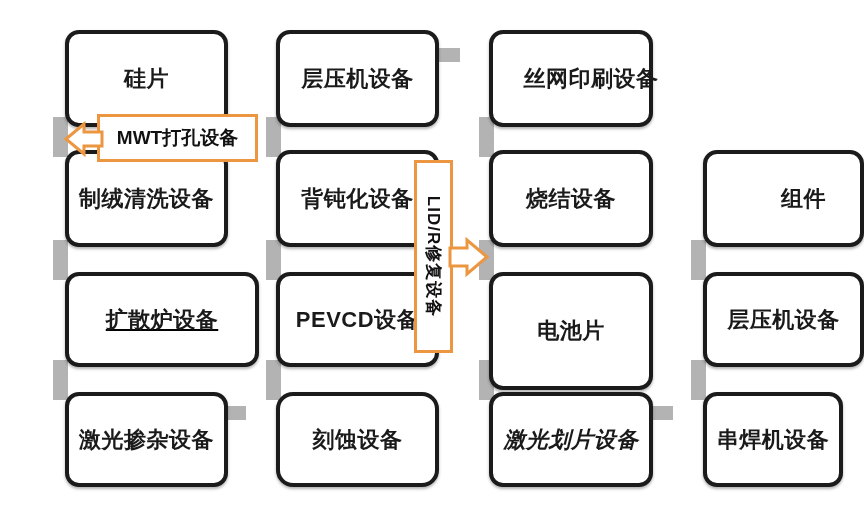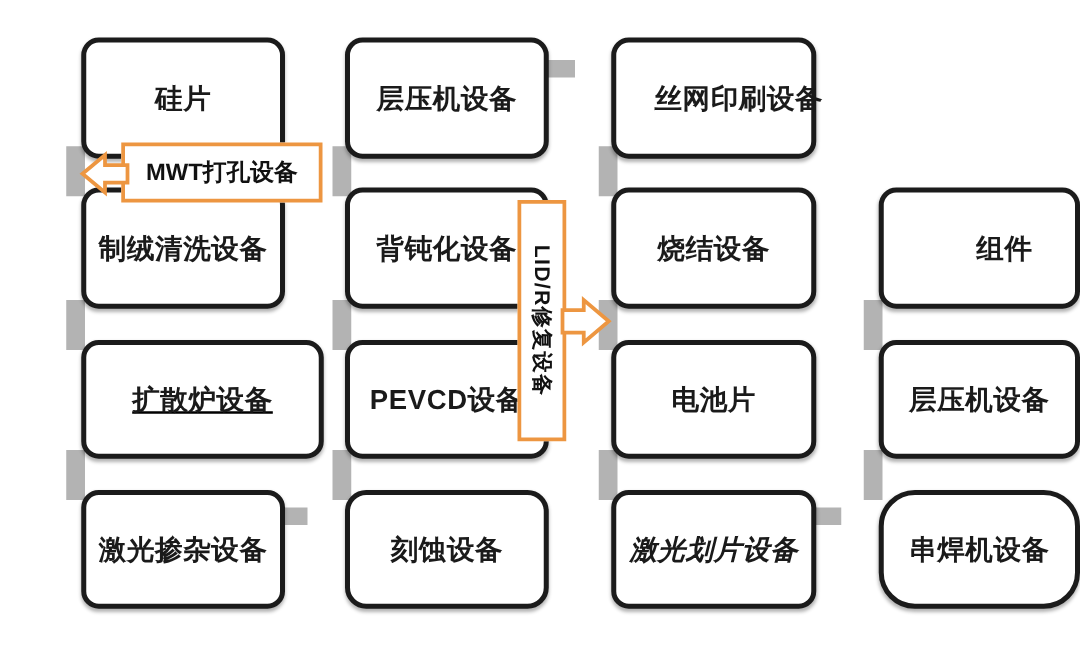--- a/index.html
+++ b/index.html
@@ -117,7 +117,7 @@
   <div class="node" style="left:240px;top:272px;width:163px;height:95px;">
     <span>PEVCD设备</span>
     </div>
-  <div class="node" style="left:453px;top:272px;width:164px;height:95px;">
+  <div class="node" style="left:453px;top:272px;width:164px;height:118px;">
     <span>电池片</span>
     </div>
   <div class="node" style="left:667px;top:272px;width:161px;height:95px;">

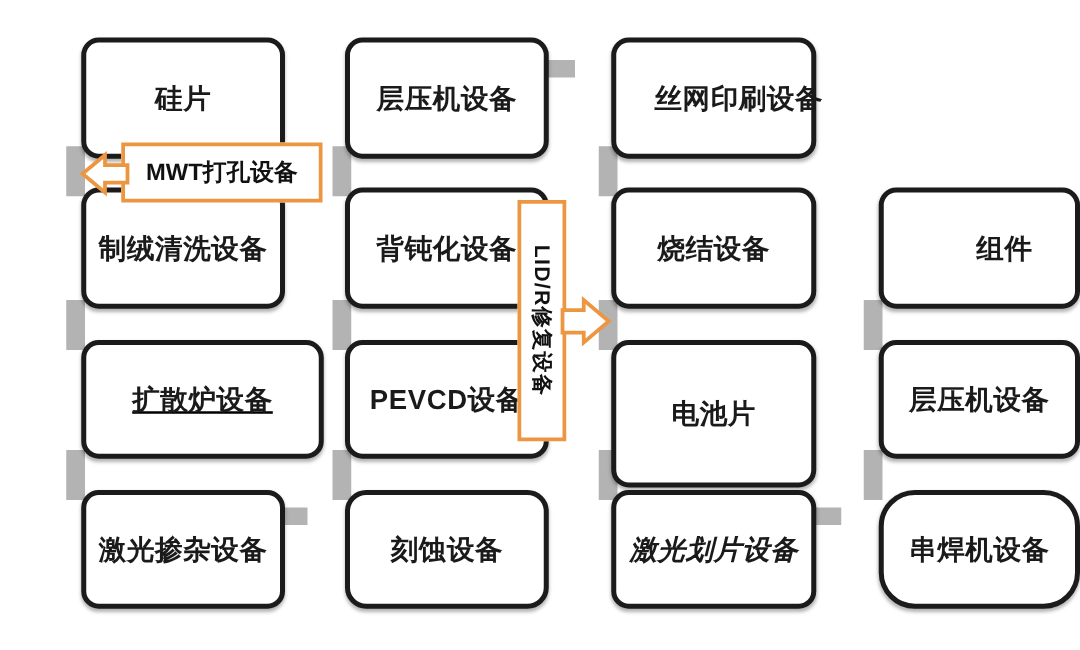--- a/index.html
+++ b/index.html
@@ -133,7 +133,7 @@
   <div class="node" style="left:453px;top:392px;width:164px;height:95px;font-style:italic;">
     <span>激光划片设备</span>
     </div>
-  <div class="node" style="left:667px;top:392px;width:161px;height:95px;border-radius:29px;">
+  <div class="node" style="left:667px;top:392px;width:140px;height:95px;">
     <span>串焊机设备</span>
     </div>
 

